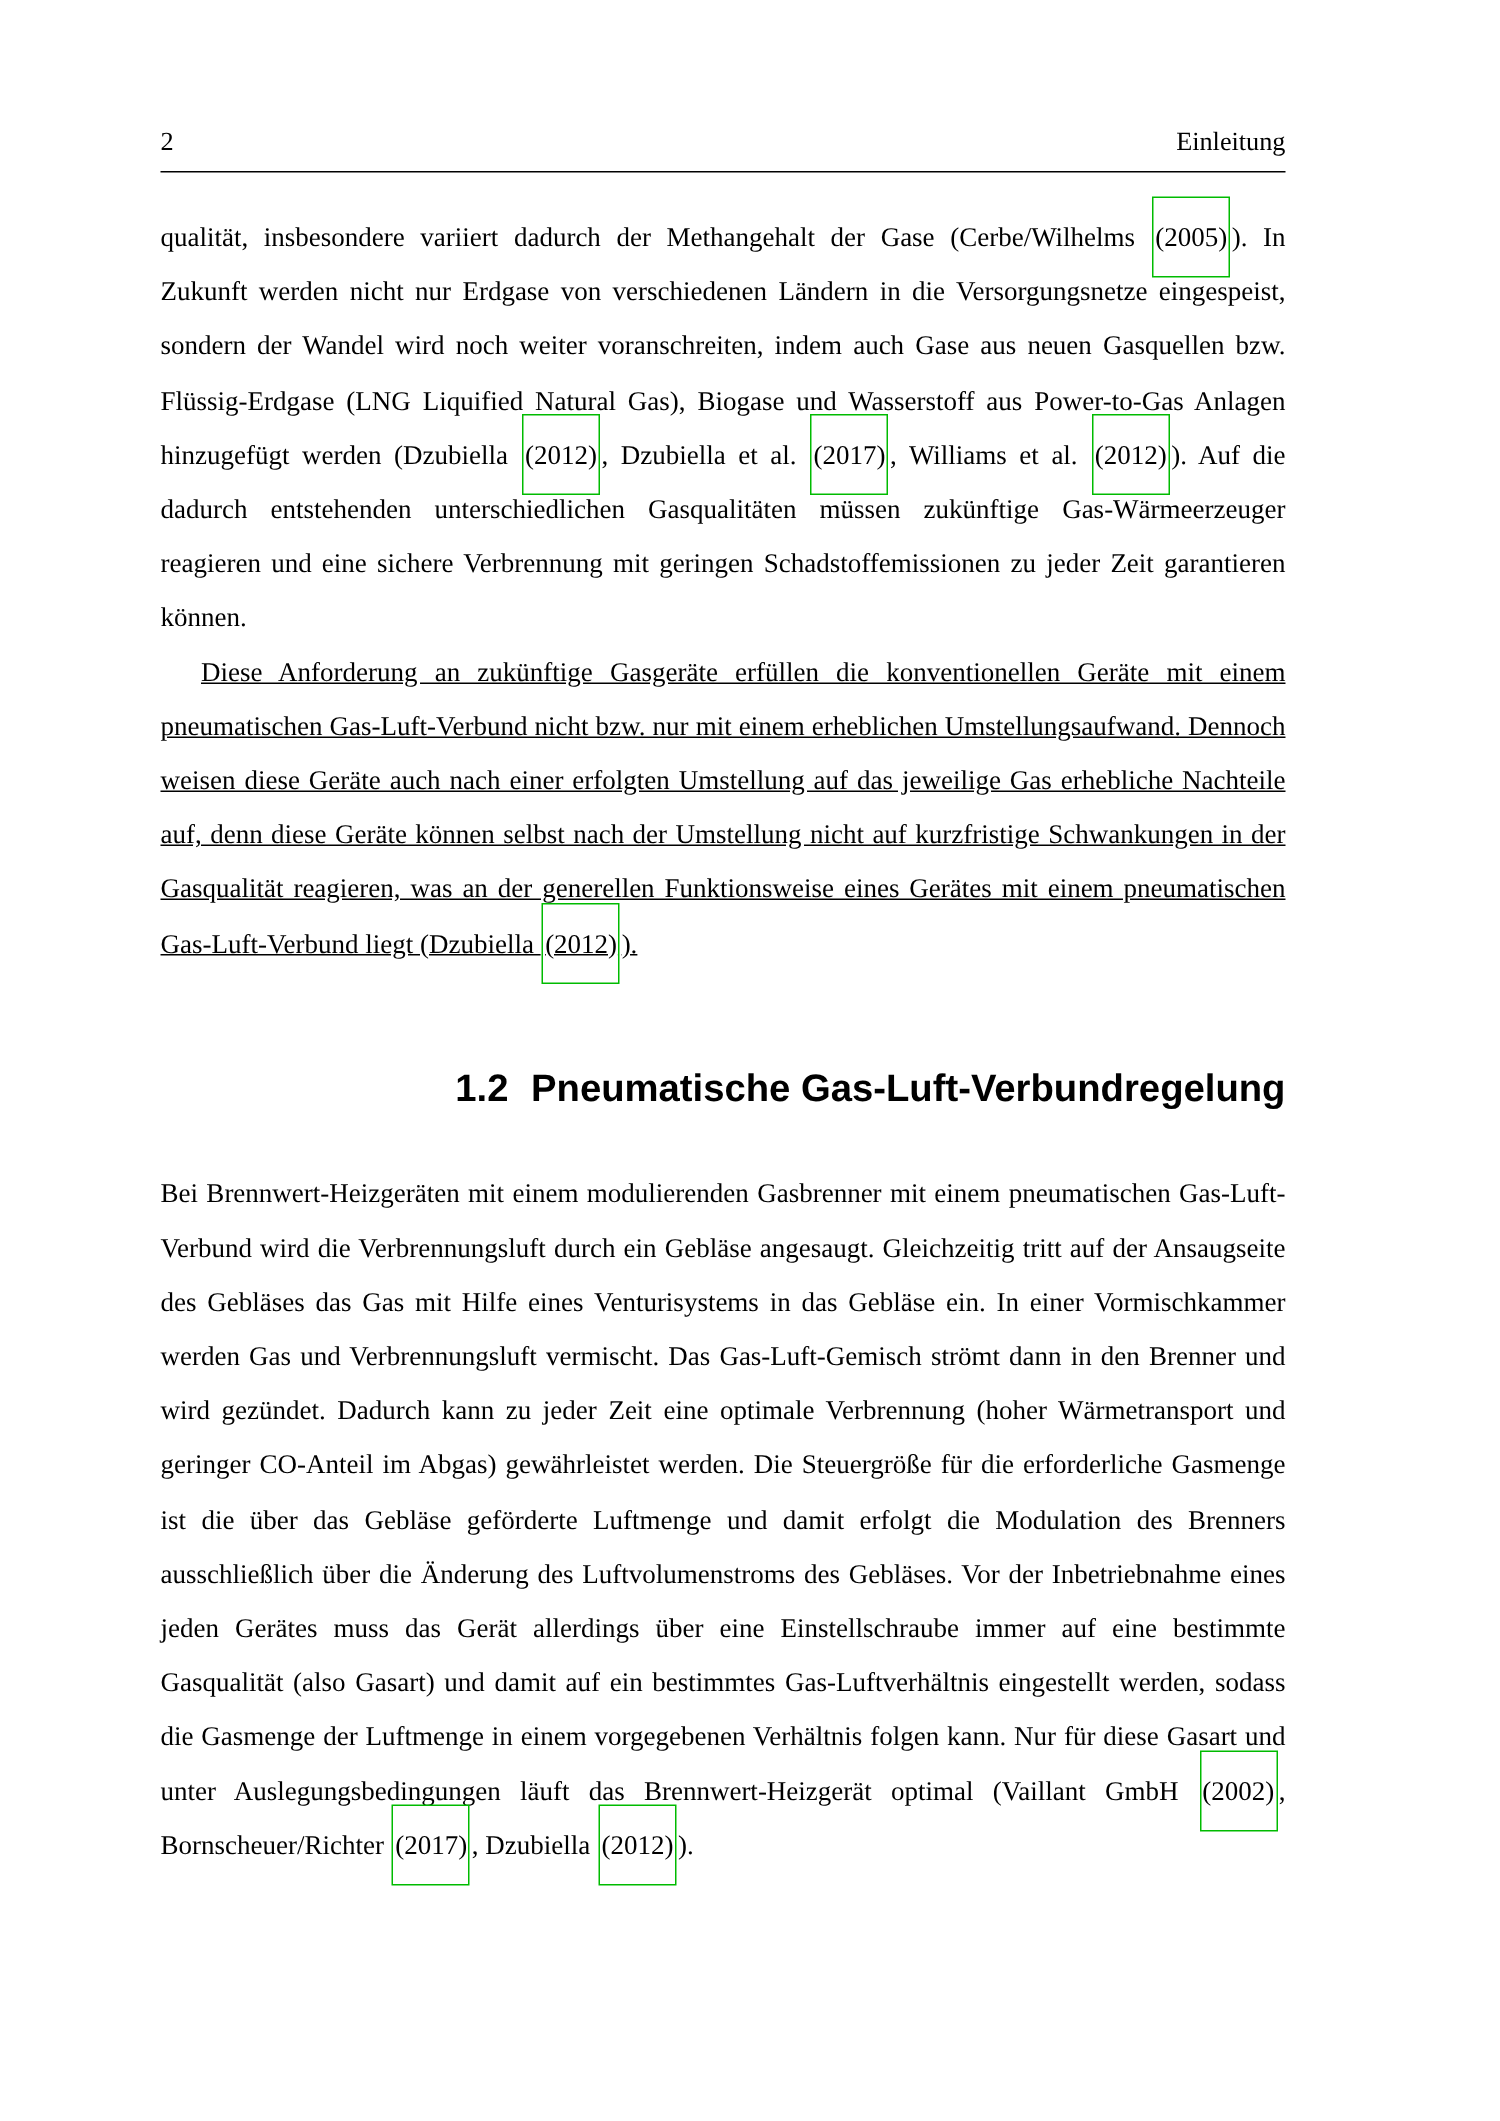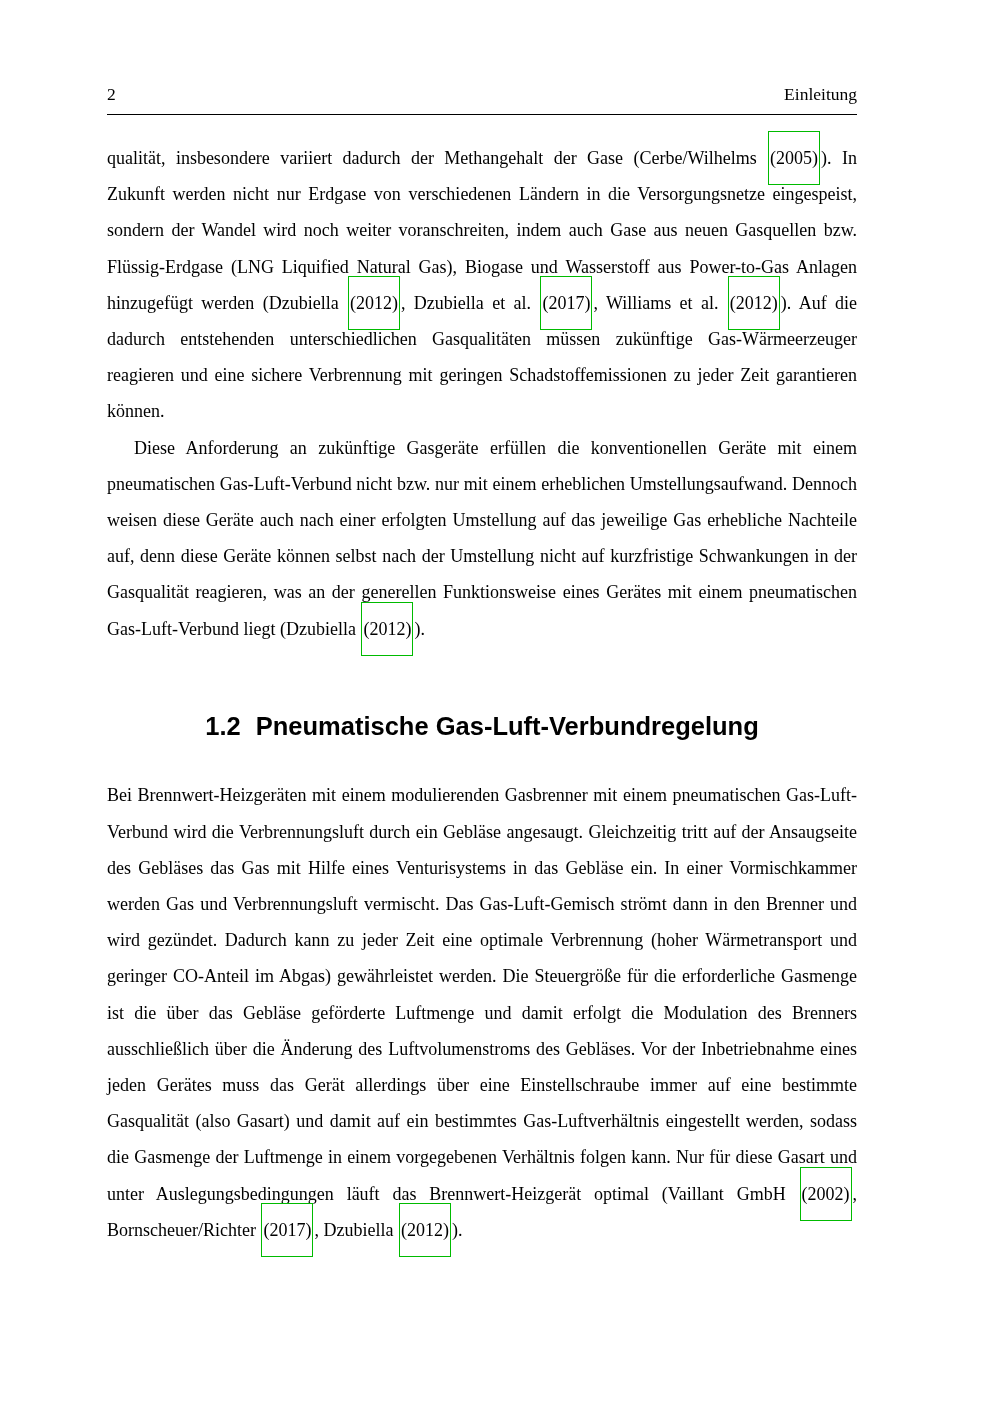--- a/index.html
+++ b/index.html
@@ -42,6 +42,7 @@
   }
   p.para.indent{
     text-indent:27px;
+    text-decoration:underline;
   }
   h2.section-heading{
     margin:64px 0 36px 0;

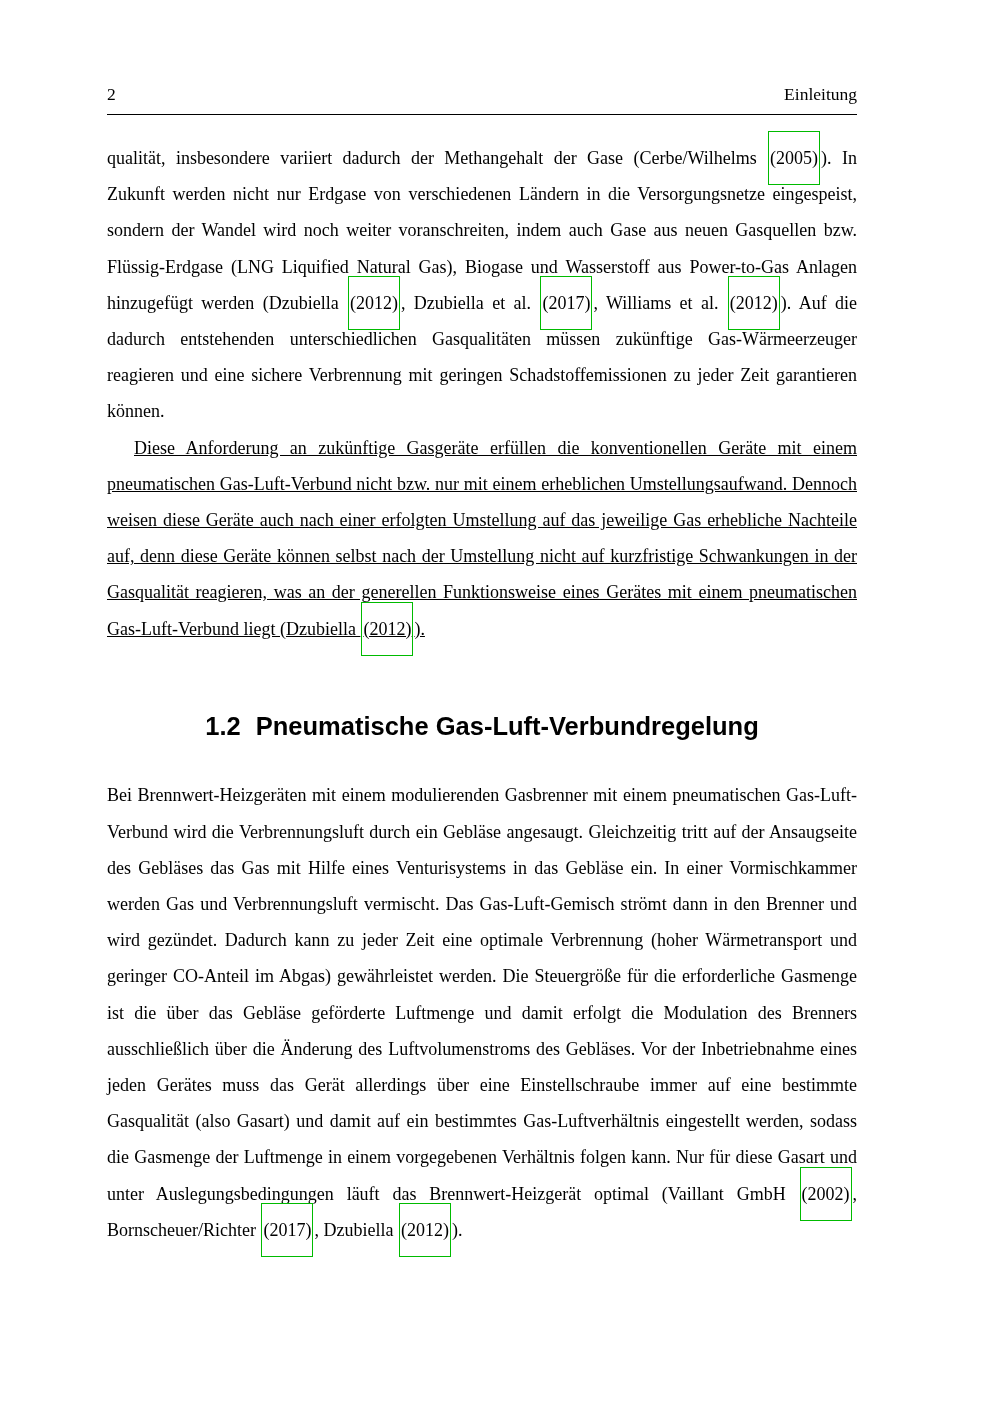--- a/index.html
+++ b/index.html
@@ -51,7 +51,7 @@
     font-size:25.5px;
     line-height:1.2;
     color:var(--ink);
-    text-align:center;
+    text-align:right;
   }
   h2.section-heading .sec-num{
     display:inline-block;

